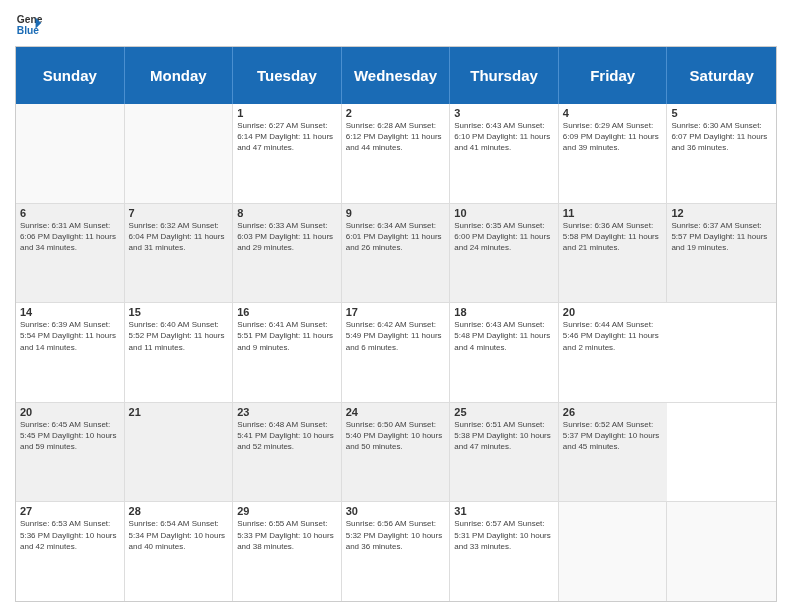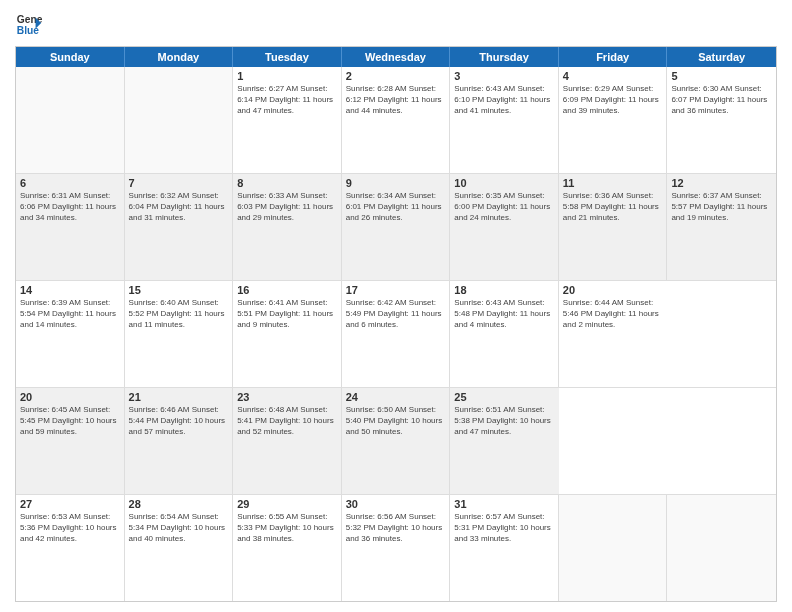--- a/index.html
+++ b/index.html
@@ -57,10 +57,10 @@
     }
     .cal-header-cell {
       color: #fff;
-      font-size: 11px;
+      font-size: 15px;
       font-weight: bold;
       text-align: center;
-      padding: 4px 2px;
+      padding: 20px 2px;
       border-right: 1px solid #4a8fd0;
     }
     .cal-header-cell:last-child { border-right: none; }

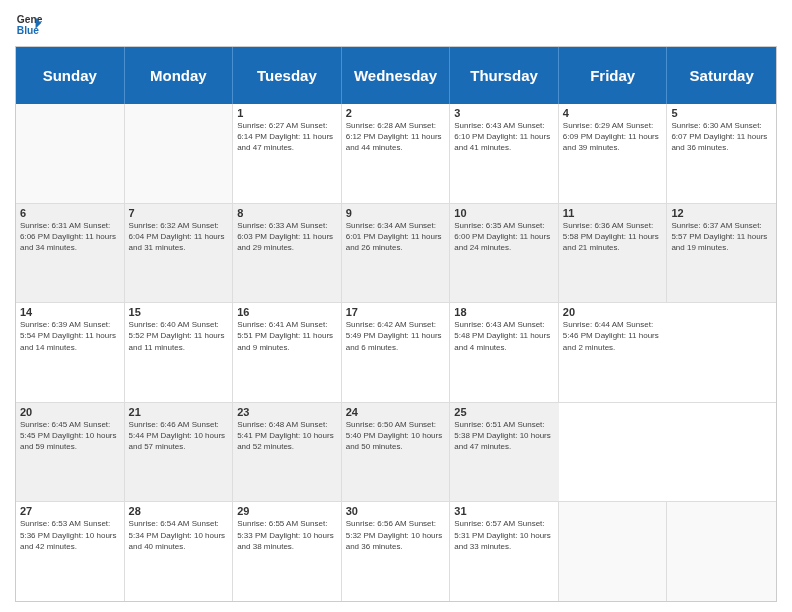--- a/index.html
+++ b/index.html
@@ -277,6 +277,12 @@
 Sunset: 5:38 PM
 Daylight: 10 hours and 47 minutes.</div>
           </div>
+          <div class="cal-cell shaded">
+            <div class="day-num">26</div>
+            <div class="cell-info">Sunrise: 6:52 AM
+Sunset: 5:37 PM
+Daylight: 10 hours and 45 minutes.</div>
+          </div>
         </div>
         <div class="cal-row">
           <div class="cal-cell">

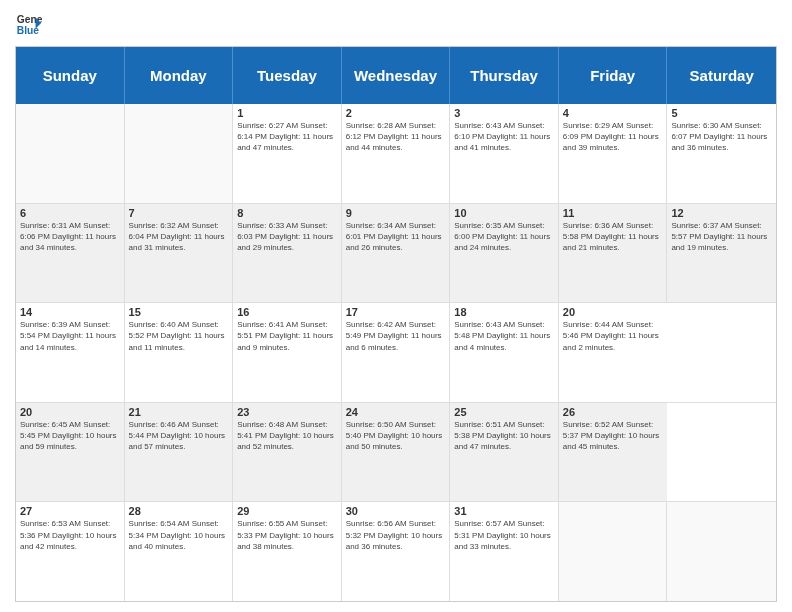--- a/index.html
+++ b/index.html
@@ -255,9 +255,6 @@
           </div>
           <div class="cal-cell shaded">
             <div class="day-num">21</div>
-            <div class="cell-info">Sunrise: 6:46 AM
-Sunset: 5:44 PM
-Daylight: 10 hours and 57 minutes.</div>
           </div>
           <div class="cal-cell shaded">
             <div class="day-num">23</div>

